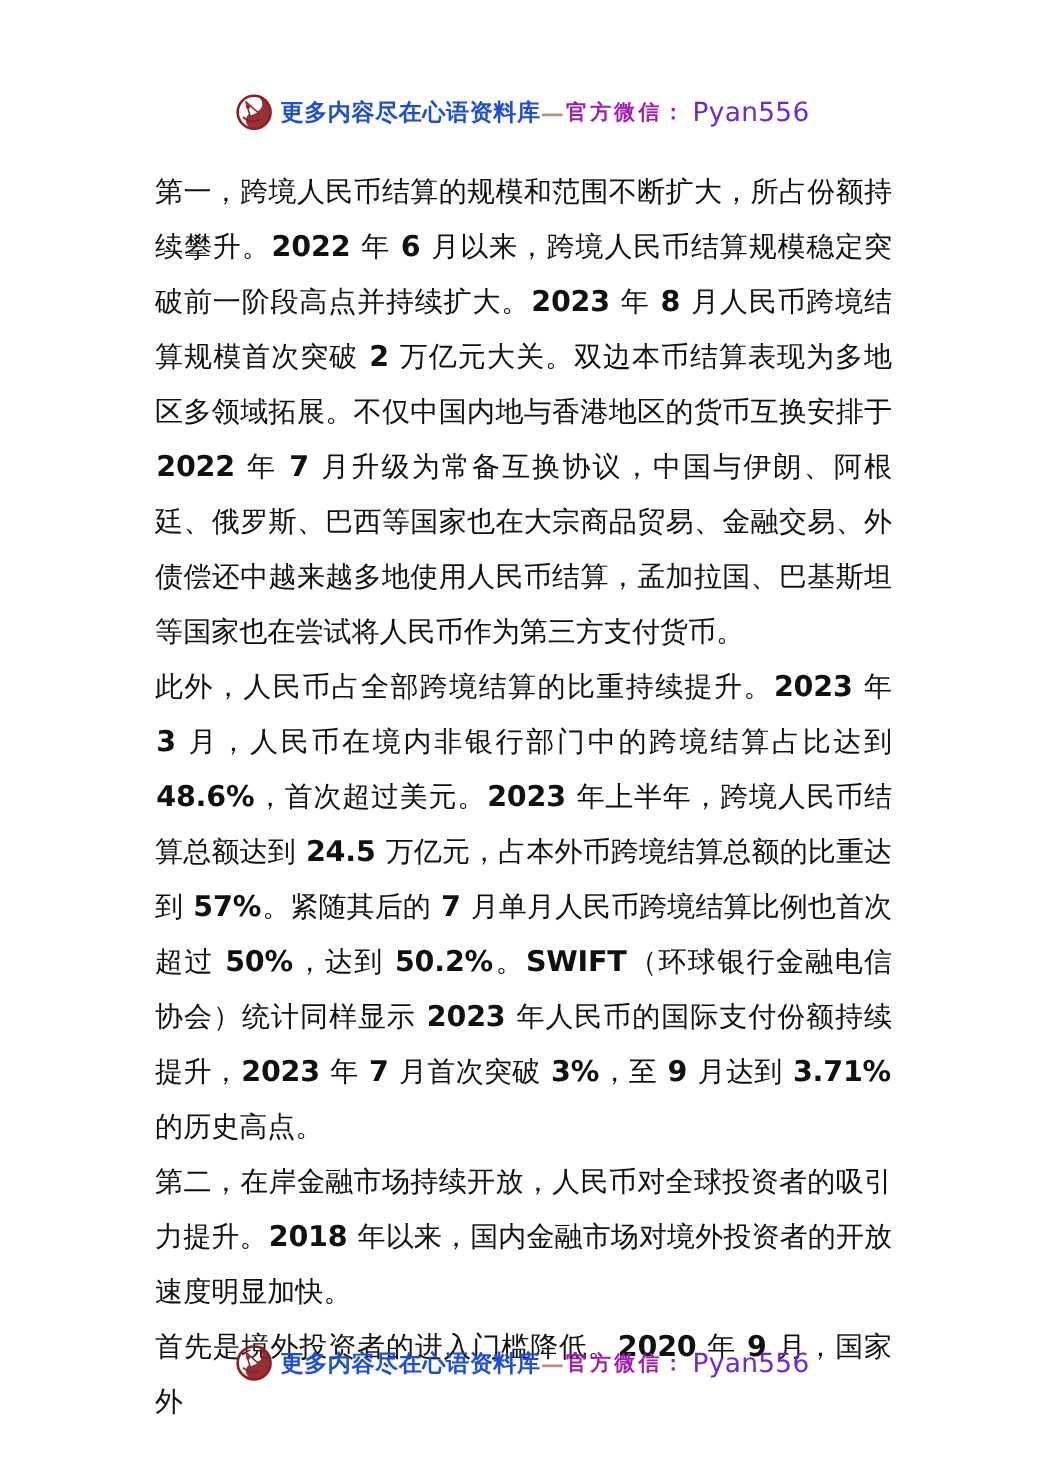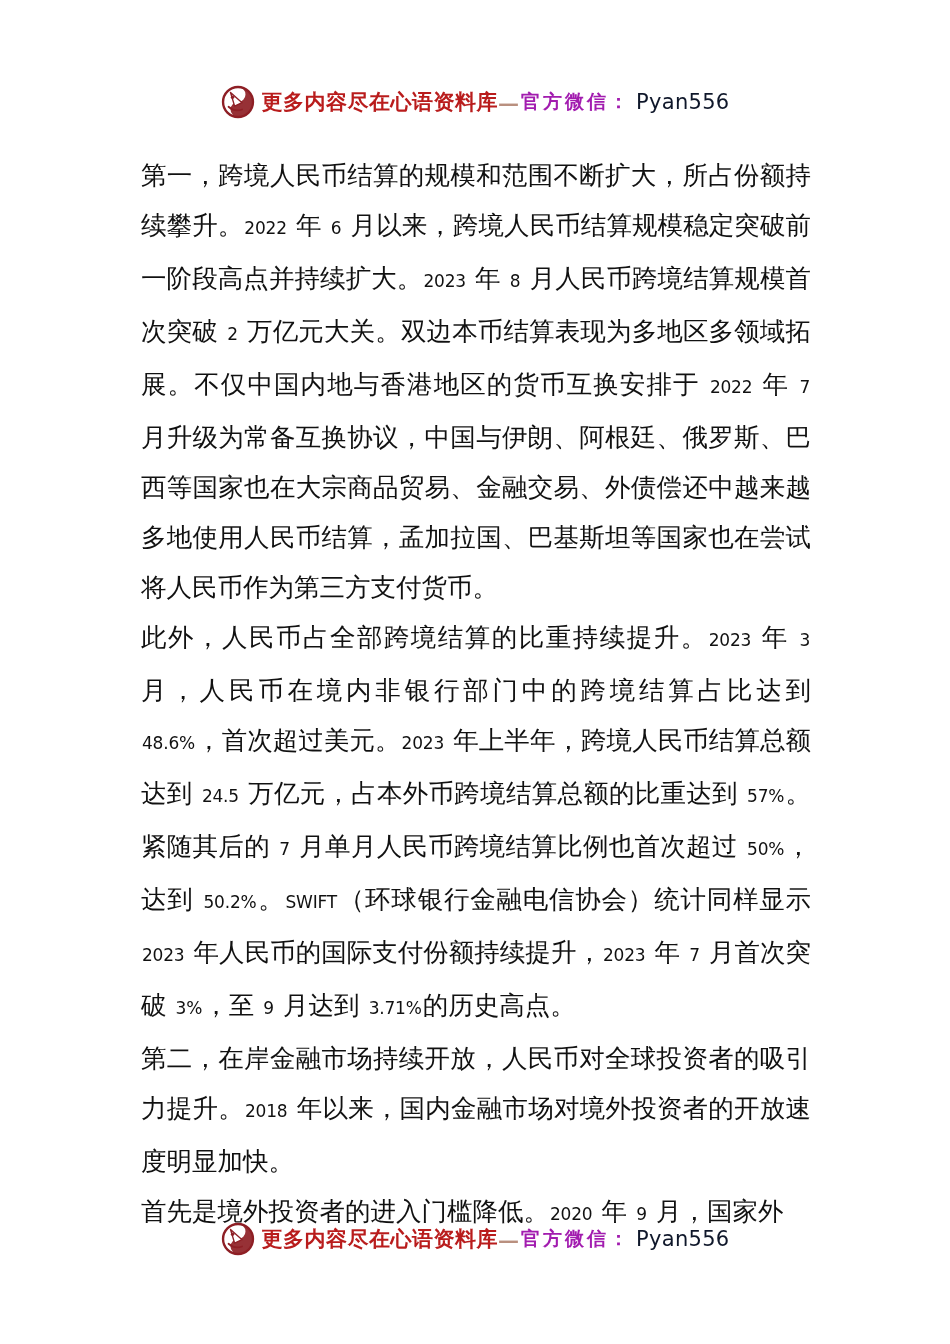--- a/index.html
+++ b/index.html
@@ -47,7 +47,7 @@
     font-family: Liberation Sans, sans-serif;
     font-size: 21px;
     font-weight: 700;
-    color: #b91c1c;
+    color: #1d4ed8;
     letter-spacing: 0.5px;
   }
   .wm-dash {

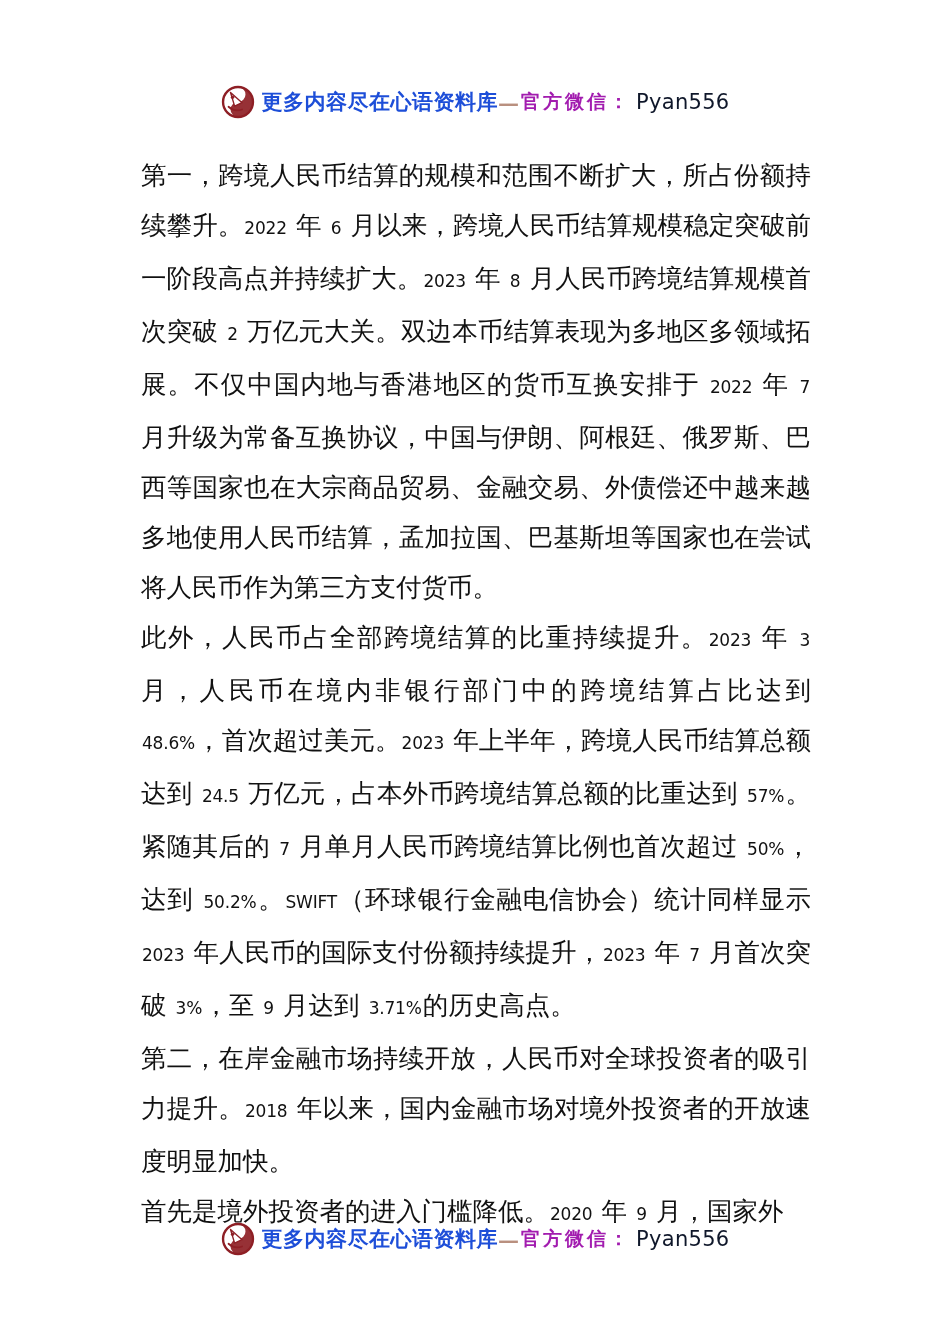--- a/index.html
+++ b/index.html
@@ -67,9 +67,9 @@
   }
   .wm-id {
     font-family: "DejaVu Sans", "Liberation Sans", sans-serif;
-    font-size: 21px;
+    font-size: 24px;
     font-weight: 400;
-    color: #0f172a;
+    color: #6d28d9;
     letter-spacing: 0.3px;
     margin-left: 5px;
   }

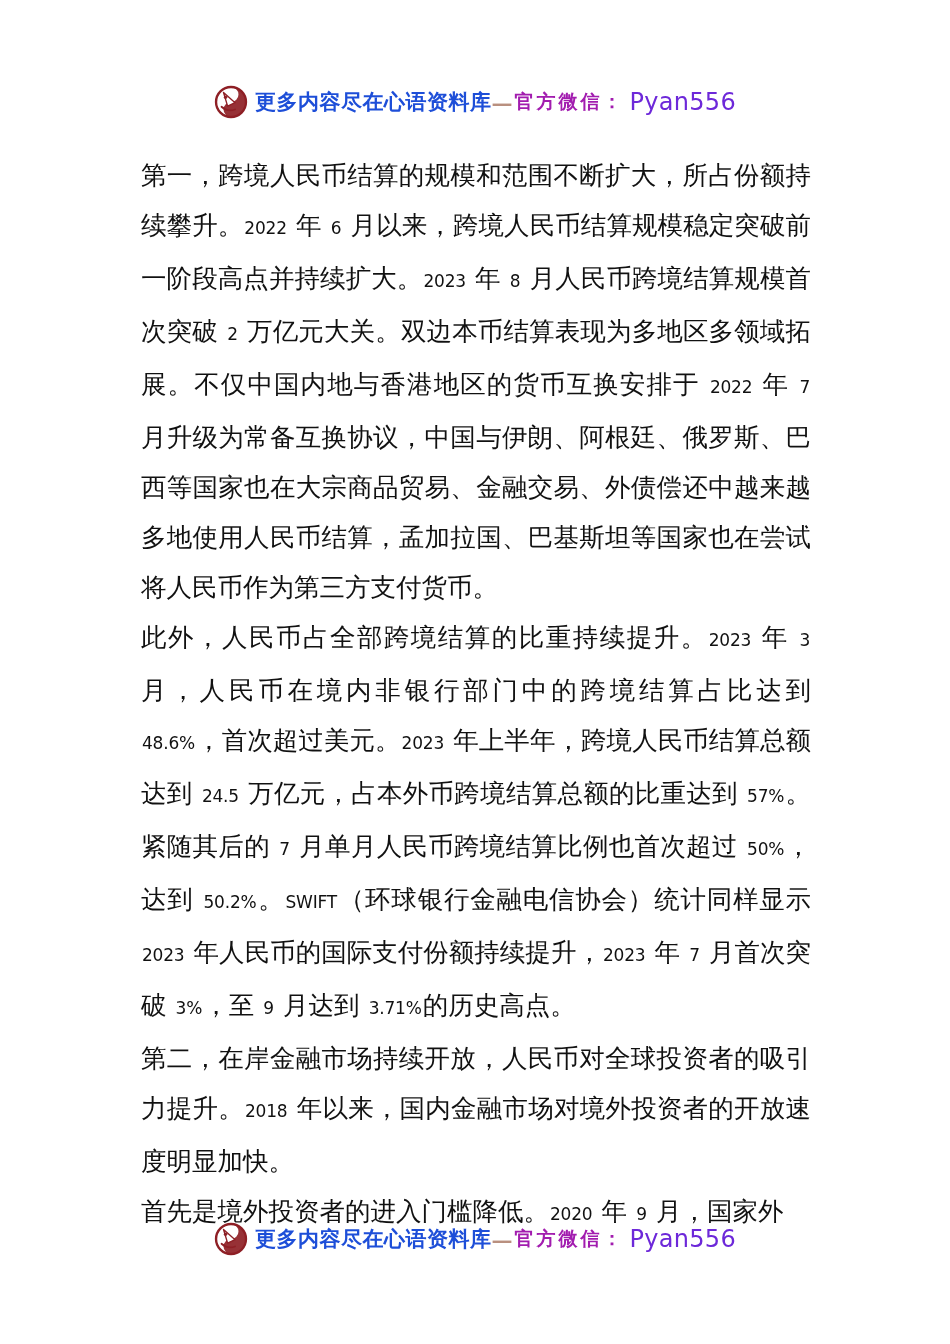--- a/index.html
+++ b/index.html
@@ -95,8 +95,8 @@
   }
   p.para .num {
     font-family: "DejaVu Sans", "Liberation Sans", sans-serif;
-    font-weight: 400;
-    font-size: 17px;
+    font-weight: 700;
+    font-size: 26px;
     letter-spacing: -0.2px;
     padding: 0 1px;
   }

